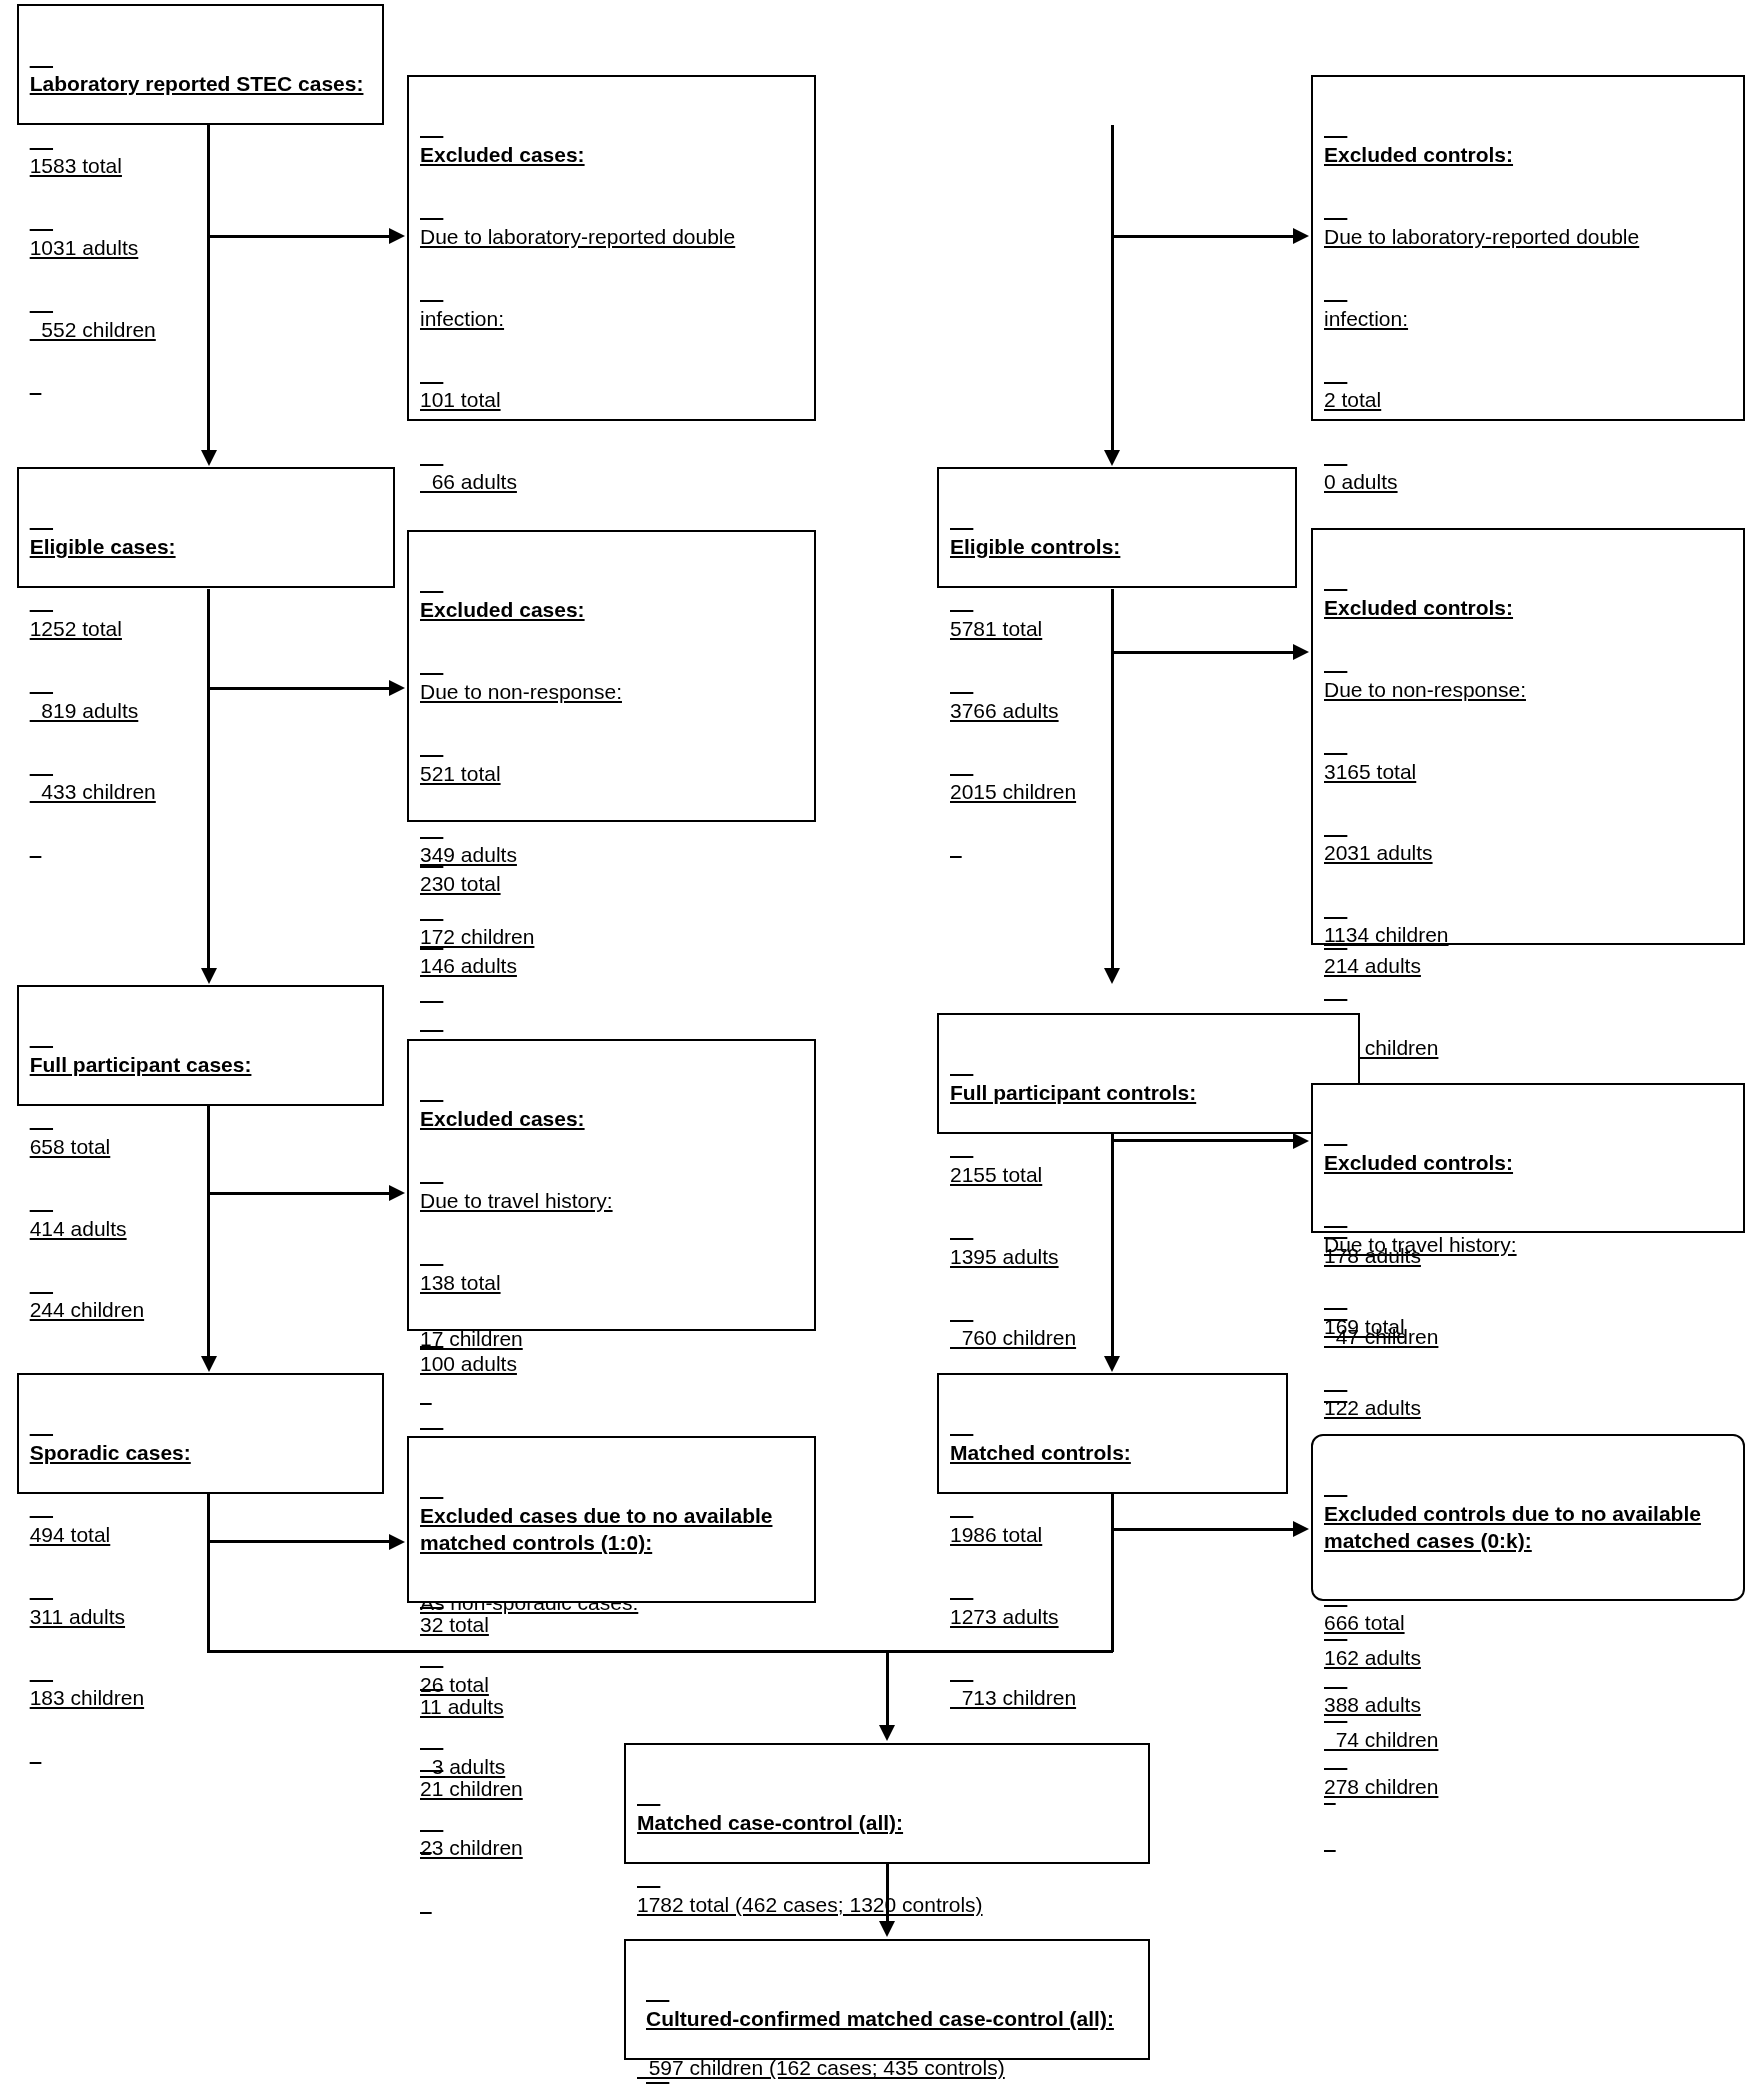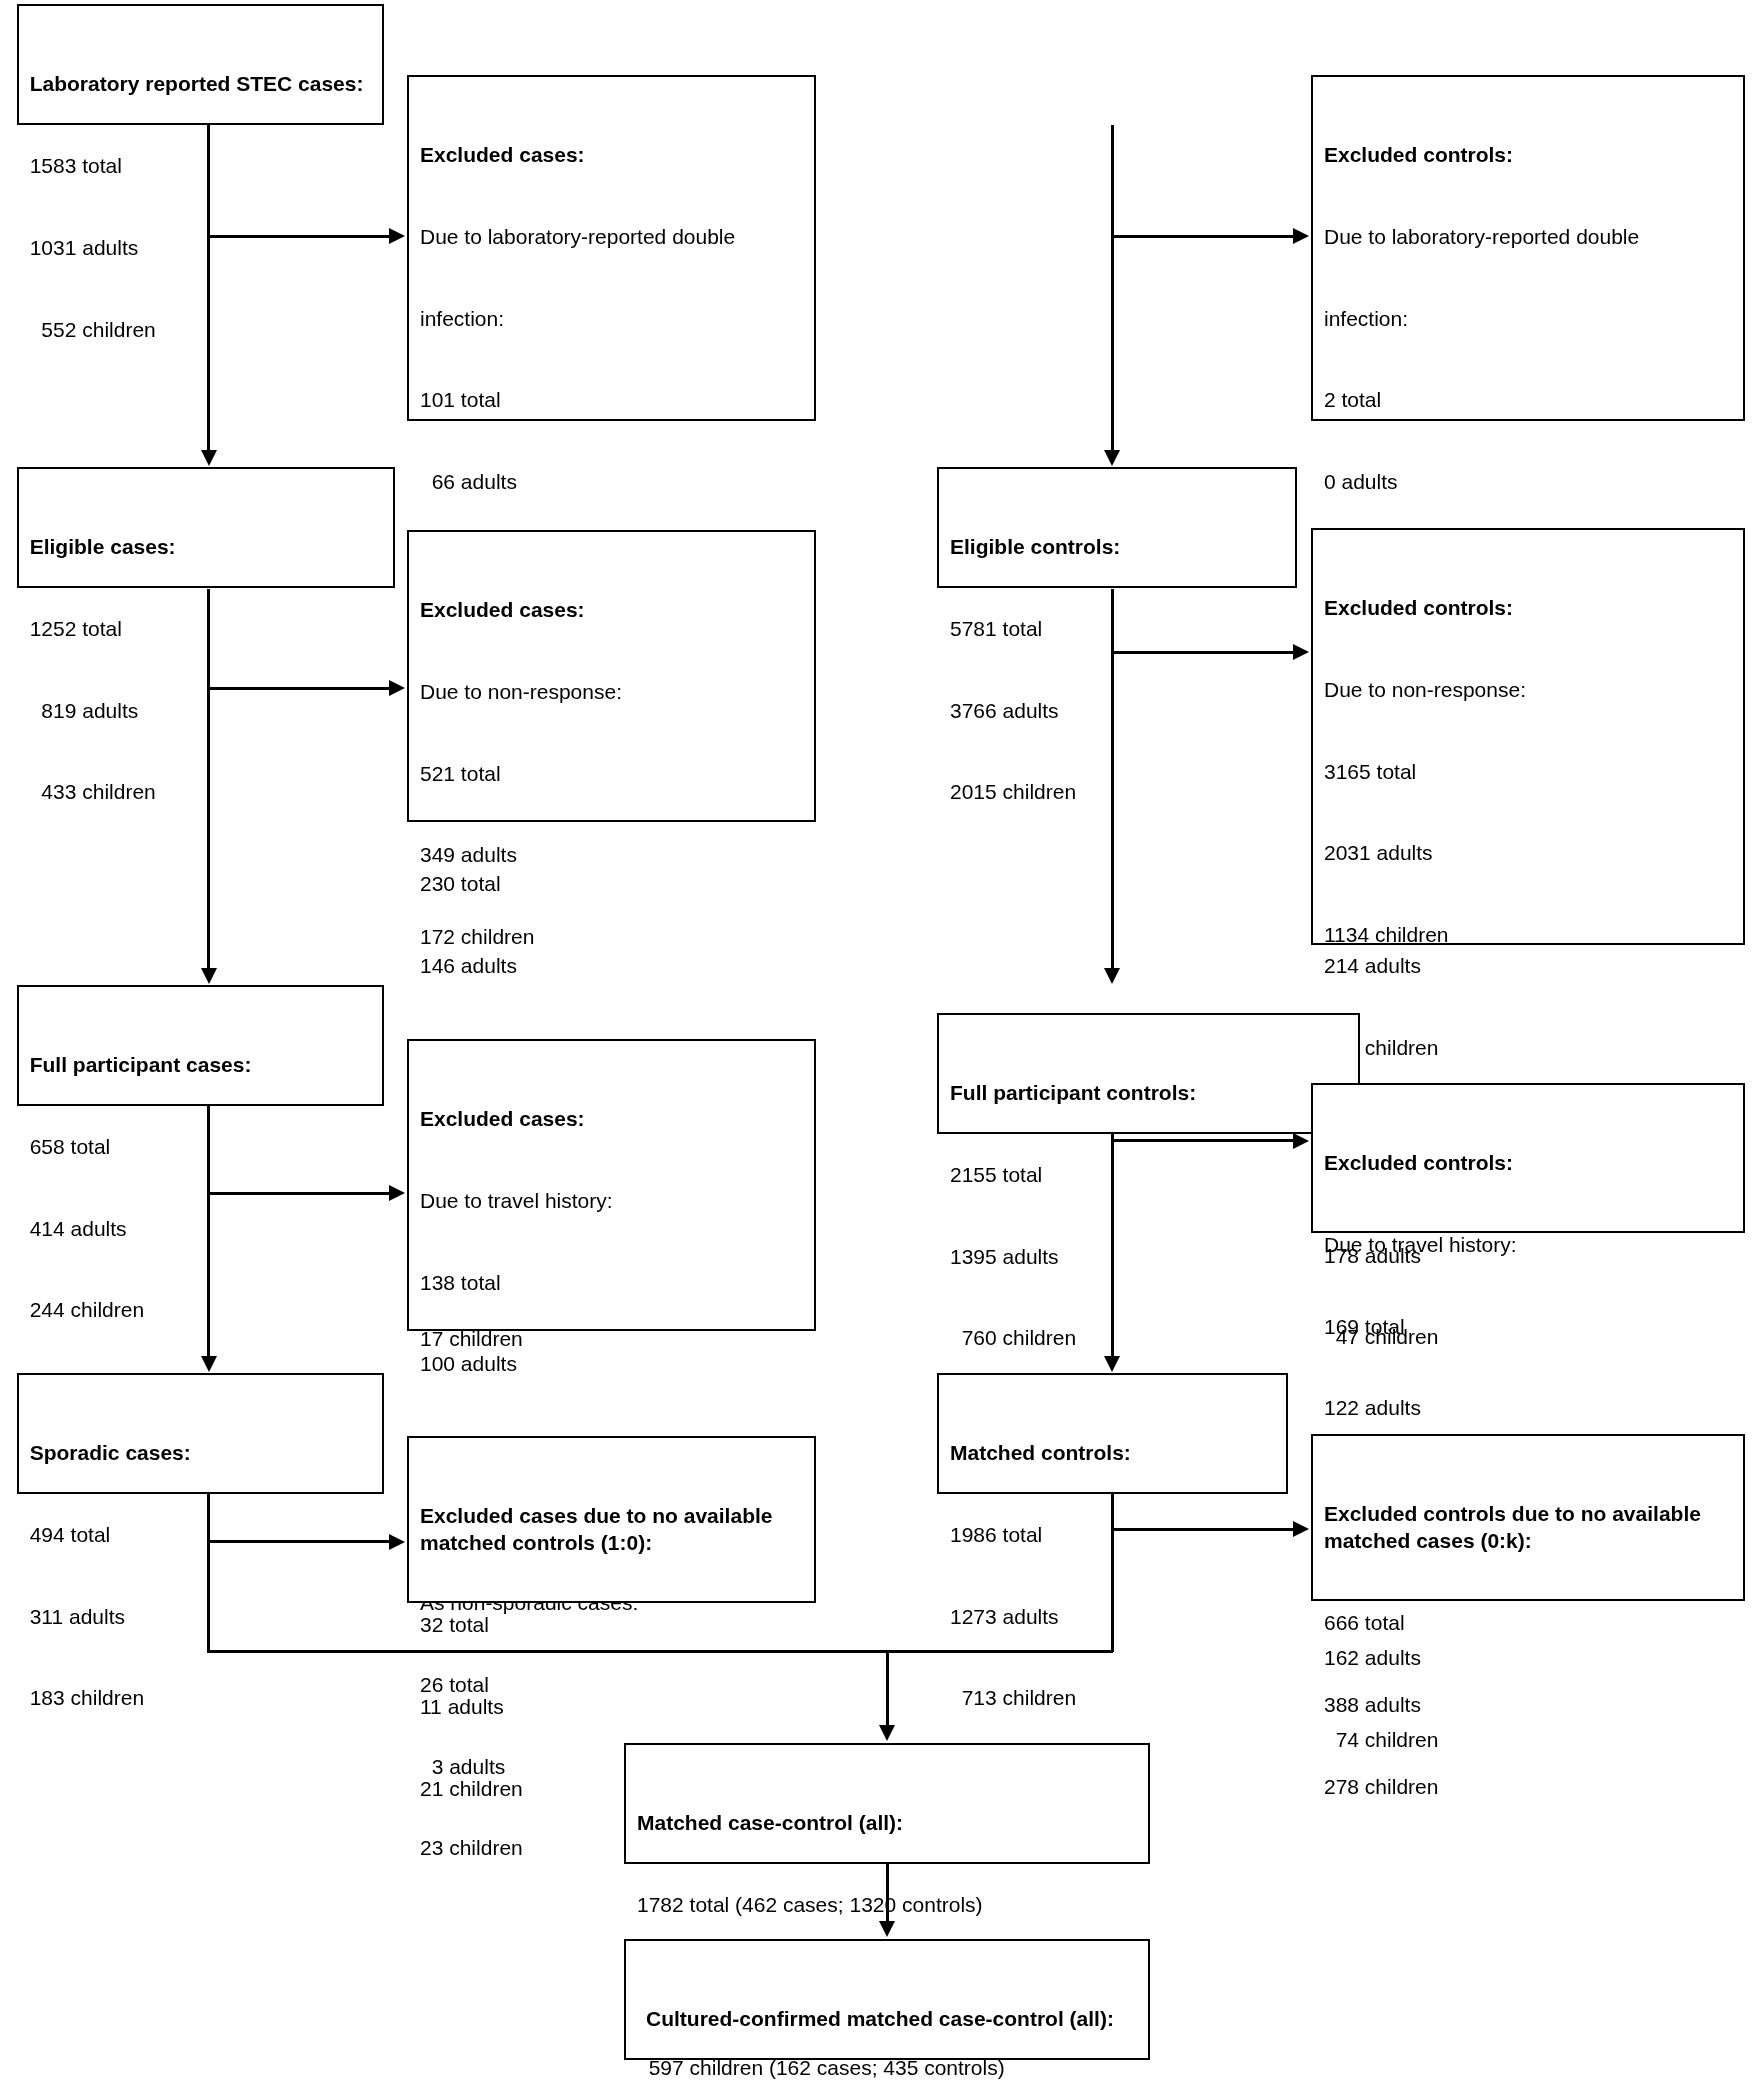--- a/index.html
+++ b/index.html
@@ -26,6 +26,7 @@
     line-height: 1.30;
     white-space: pre;
     z-index: 3;
+    text-decoration: underline;
   }
   .node .ttl {
     font-weight: bold;

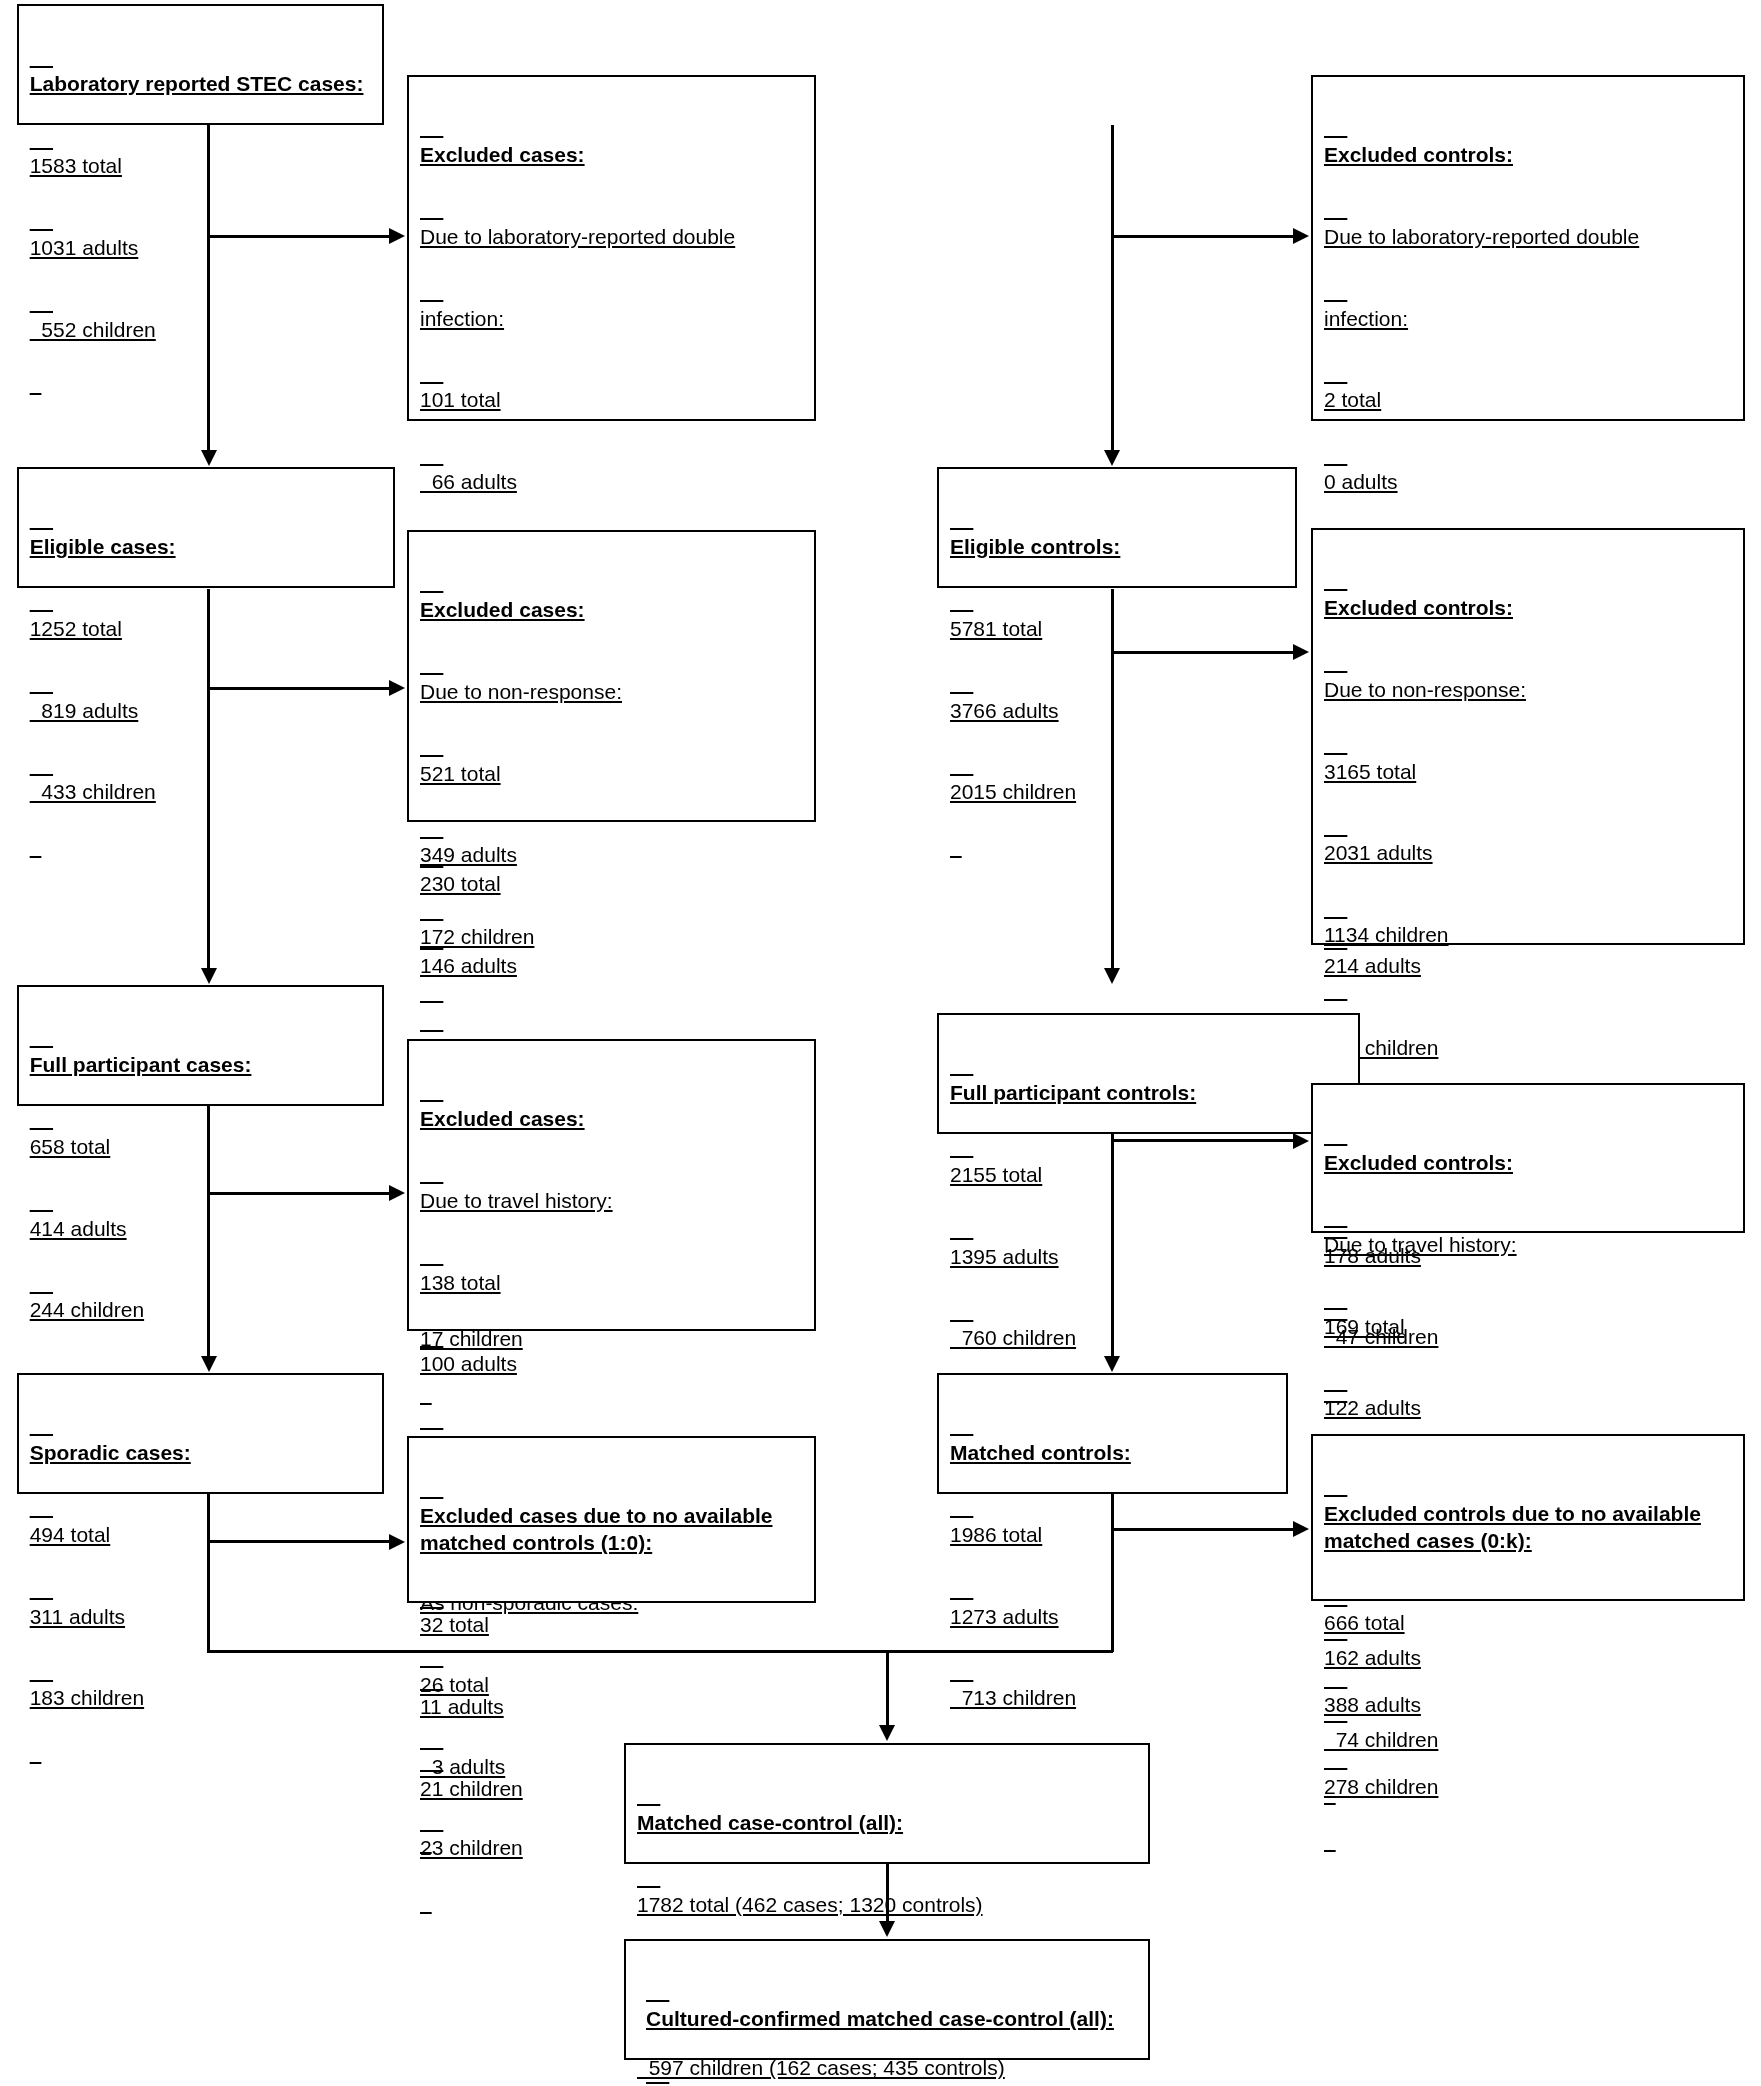--- a/index.html
+++ b/index.html
@@ -217,7 +217,7 @@
     <span class="ln">  713 children</span>
   </div>
 
-  <div class="node" style="left:1311px; top:1434px; width:434px; height:167px;">
+  <div class="node" style="left:1311px; top:1434px; width:434px; height:167px;border-radius:12px;">
     <span class="ttl">Excluded controls due to no available
 matched cases (0:k):</span>
     <span class="ln">666 total</span>

